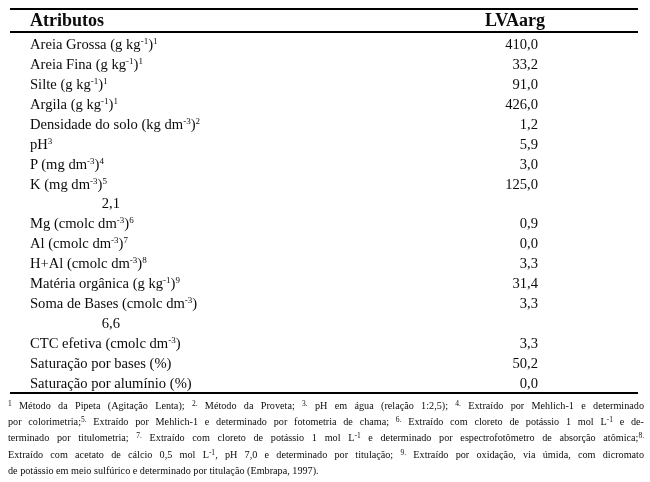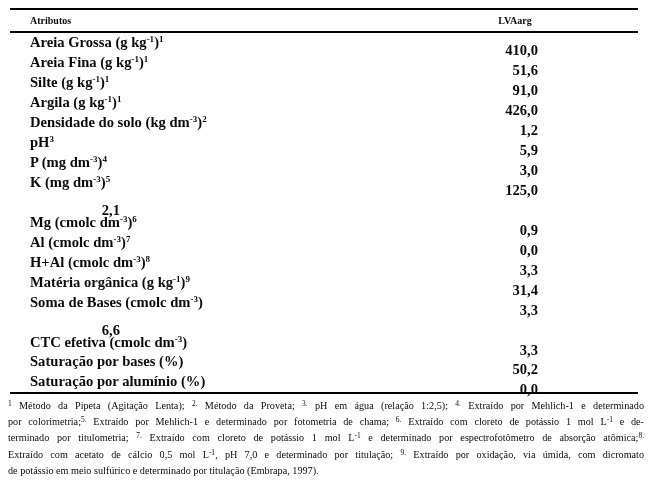--- a/index.html
+++ b/index.html
@@ -31,7 +31,7 @@
     align-items: center;
     height: 21px;
     font-weight: bold;
-    font-size: 10px;
+    font-size: 18px;
   }
   .thead-row .attr {
     flex: 1;

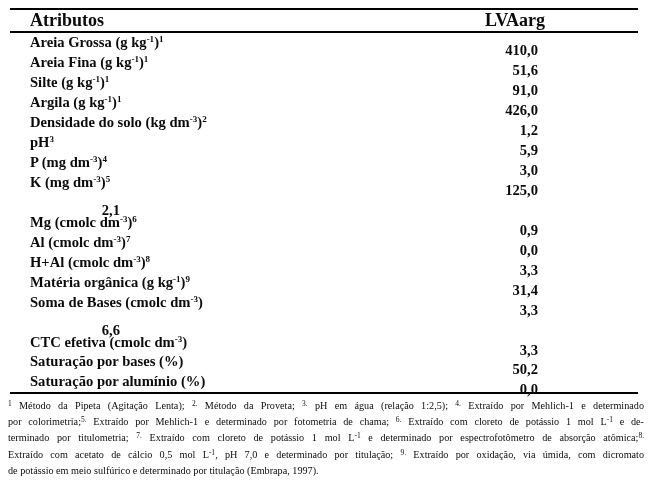--- a/index.html
+++ b/index.html
@@ -48,9 +48,8 @@
   }
   .trow {
     display: flex;
-    align-items: center;
+    align-items: flex-end;
     height: 19.95px;
-    font-weight: bold;
   }
   .trow .label {
     flex: 1;

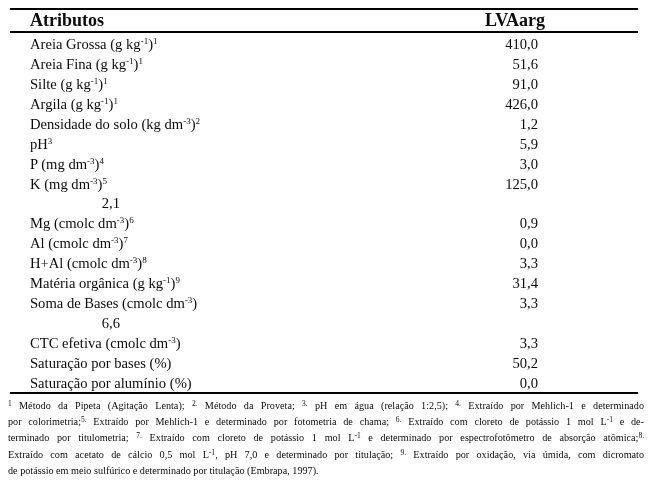--- a/index.html
+++ b/index.html
@@ -109,7 +109,7 @@
       </div>
       <div class="trow">
         <div class="label">Areia Fina (g kg<sup>-1</sup>)<sup>1</sup></div>
-        <div class="value">51,6</div>
+        <div class="value">33,2</div>
         <div class="spacer"></div>
       </div>
       <div class="trow">

